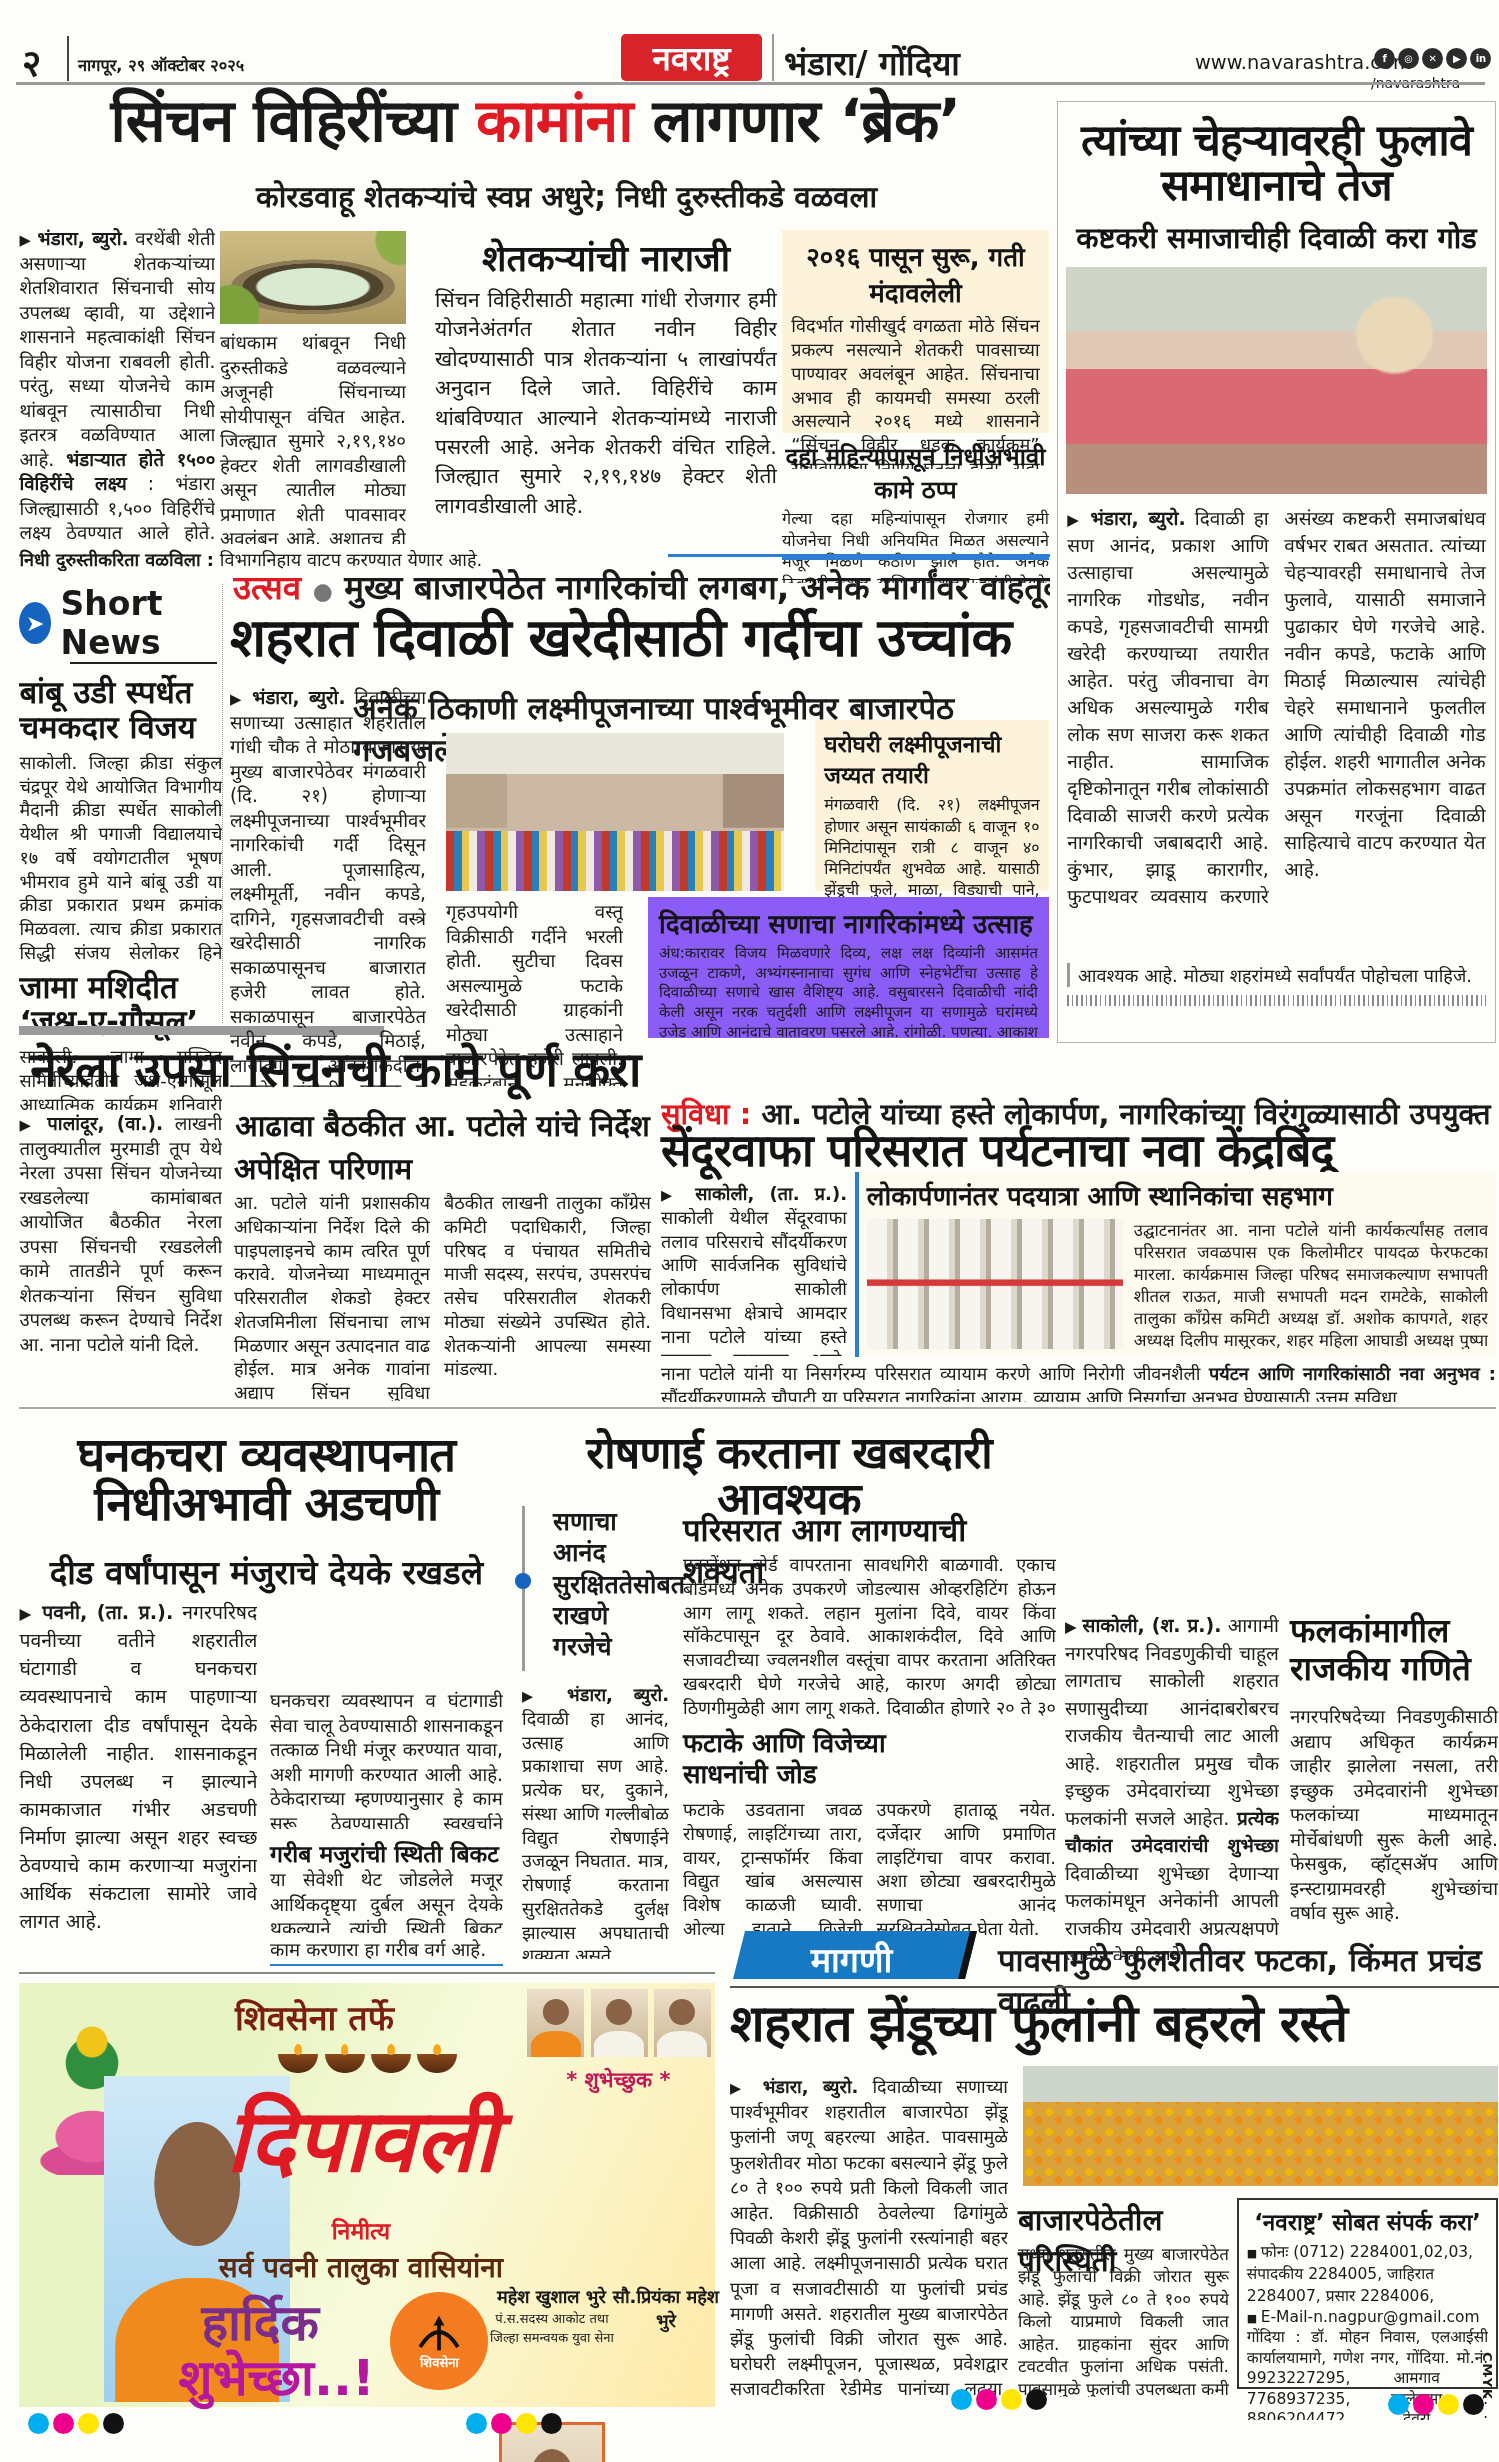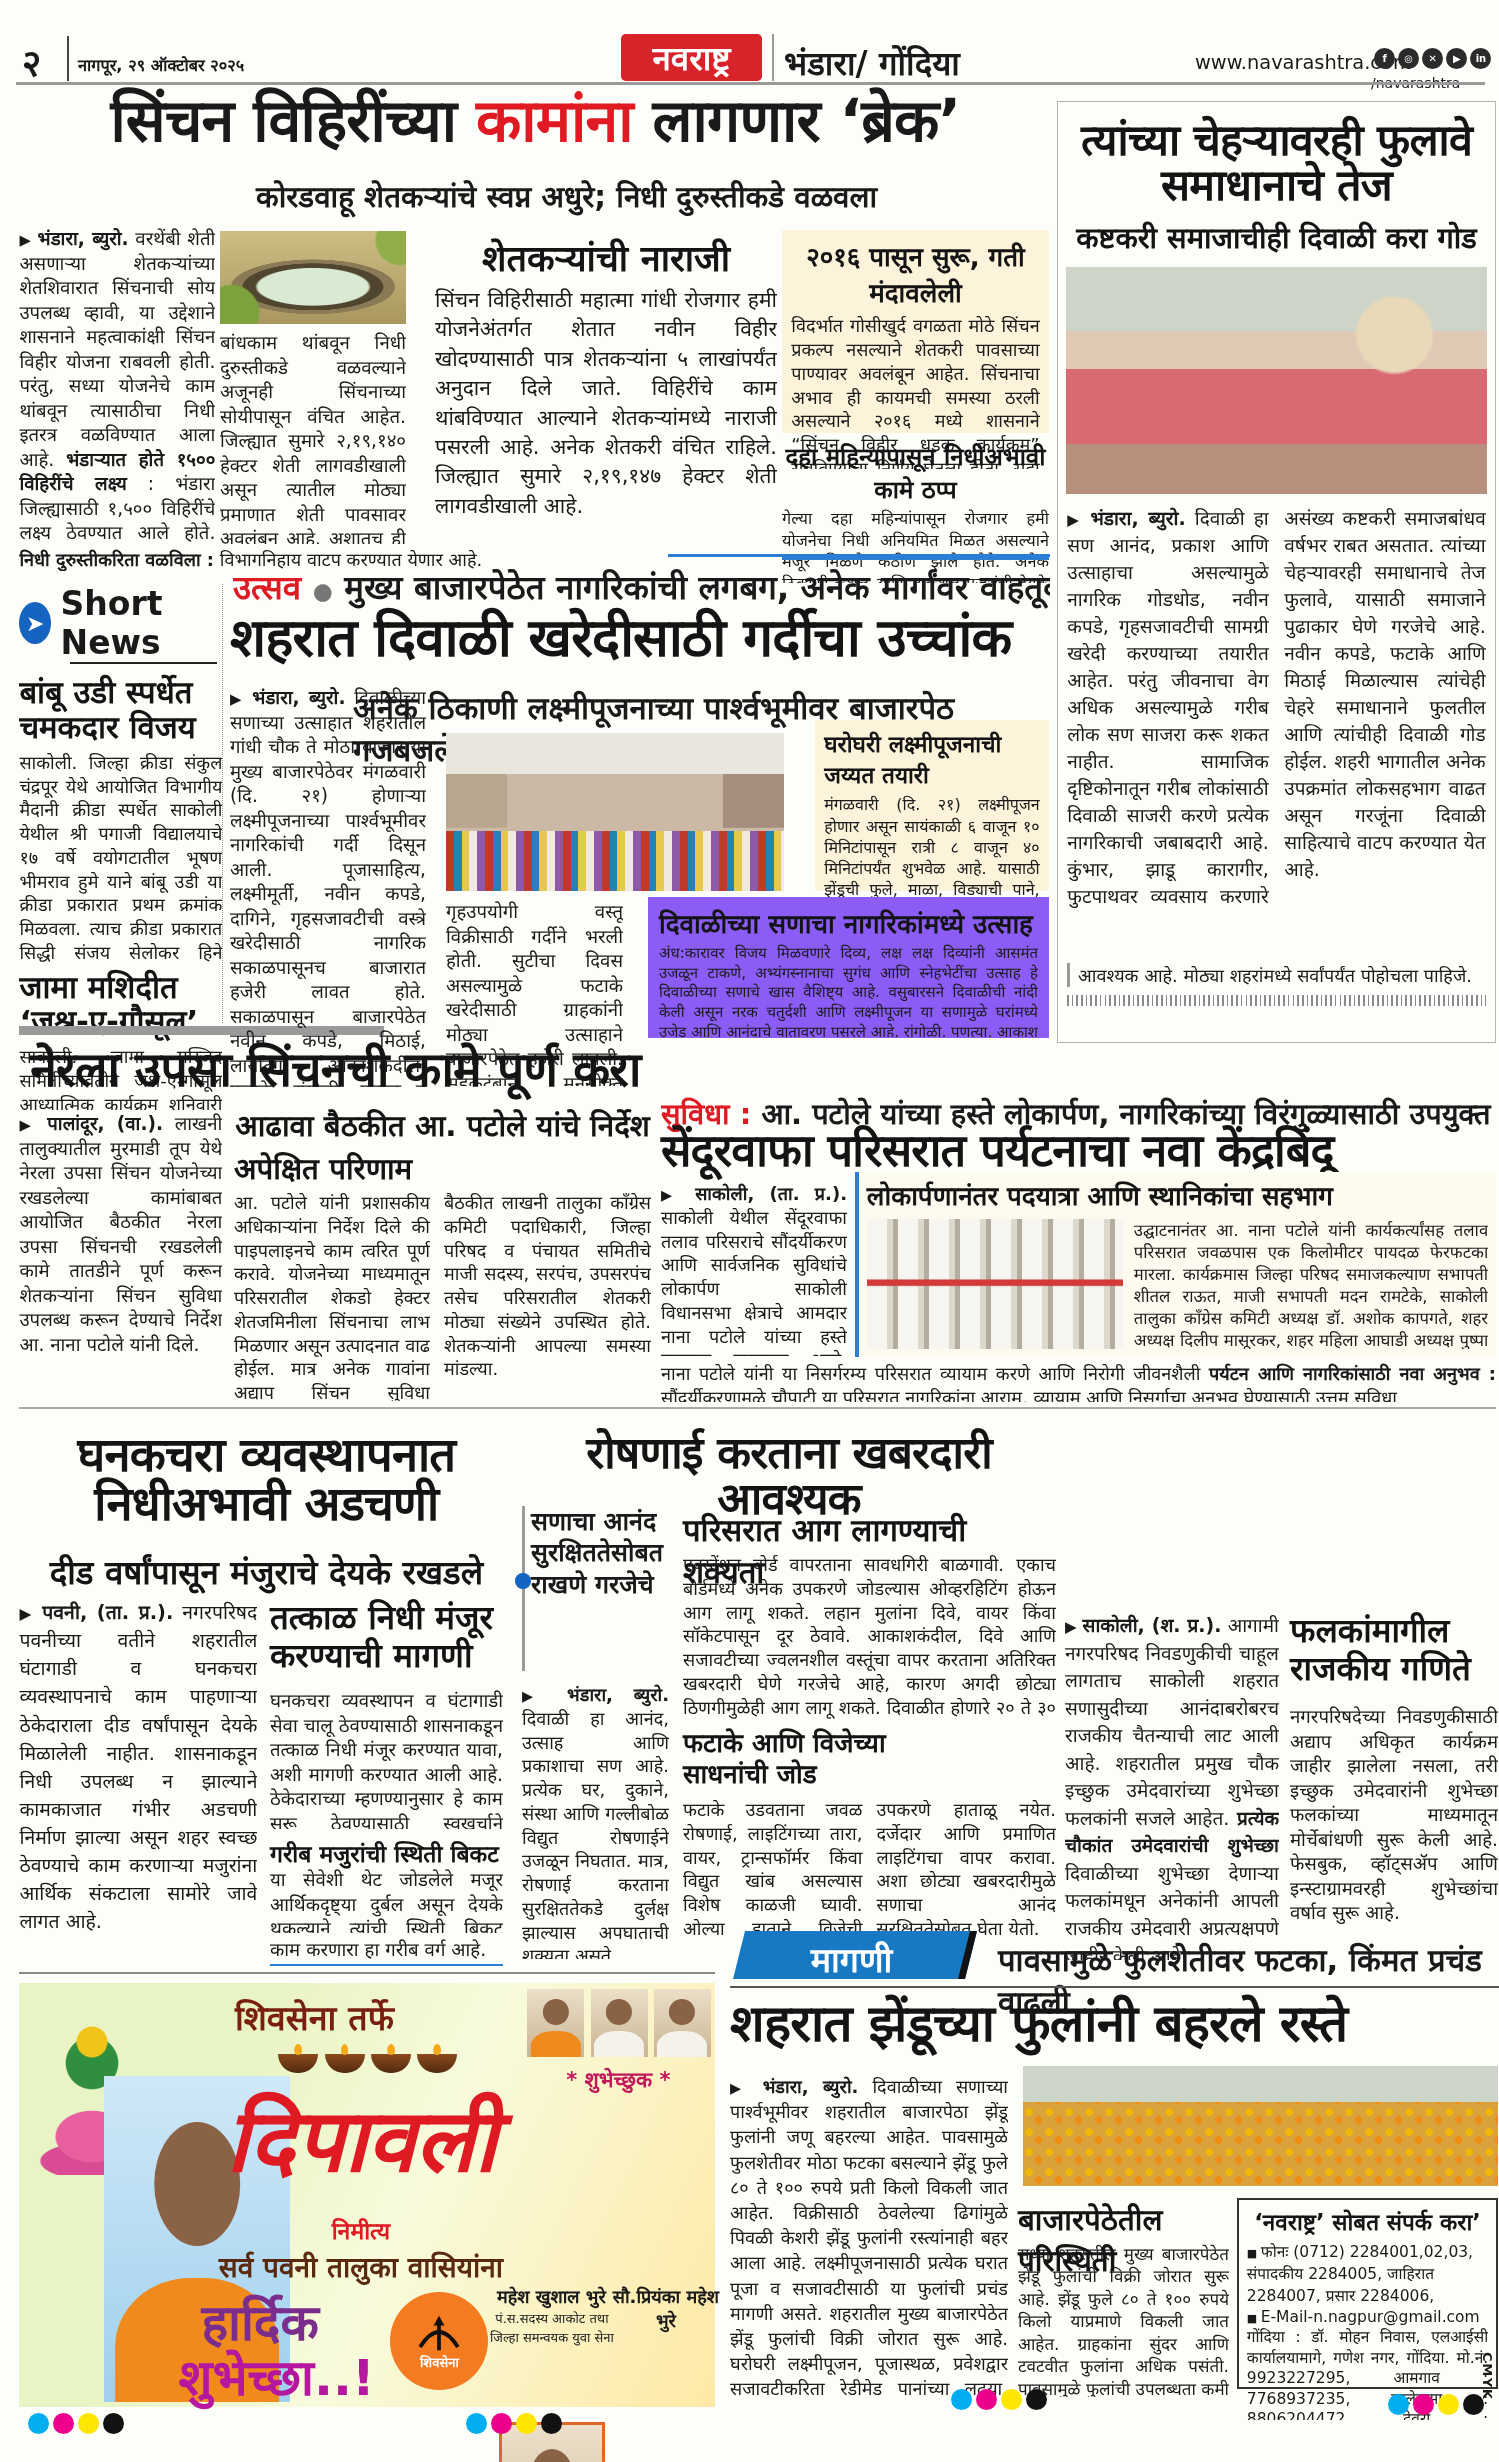--- a/index.html
+++ b/index.html
@@ -235,7 +235,7 @@
   <div class="abs" style="left:270px;top:1936px;width:233px;font-size:18.6px;border-bottom:2.3px solid #2a7fd4;padding-bottom:3.1px;">काम करणारा हा गरीब वर्ग आहे.</div>
 
   <h1 class="abs hl ctr" style="left:522px;top:1430px;width:534px;font-size:44px;">रोषणाई करताना खबरदारी आवश्यक</h1>
-  <div class="abs" style="left:522px;top:1506px;width:147px;height:165px;border-left:3.9px solid #9a9a9a;padding-left:6px;box-sizing:border-box;">
+  <div class="abs" style="left:522px;top:1506px;width:147px;height:165px;border-left:3.9px solid #9a9a9a;padding-left:28px;box-sizing:border-box;">
     <span style="position:absolute;left:-10px;top:67px;width:15.5px;height:15.5px;border-radius:50%;background:#1565c0;"></span>
     <div class="b" style="font-size:25px;line-height:1.25;">सणाचा आनंद सुरक्षिततेसोबत राखणे गरजेचे</div>
   </div>

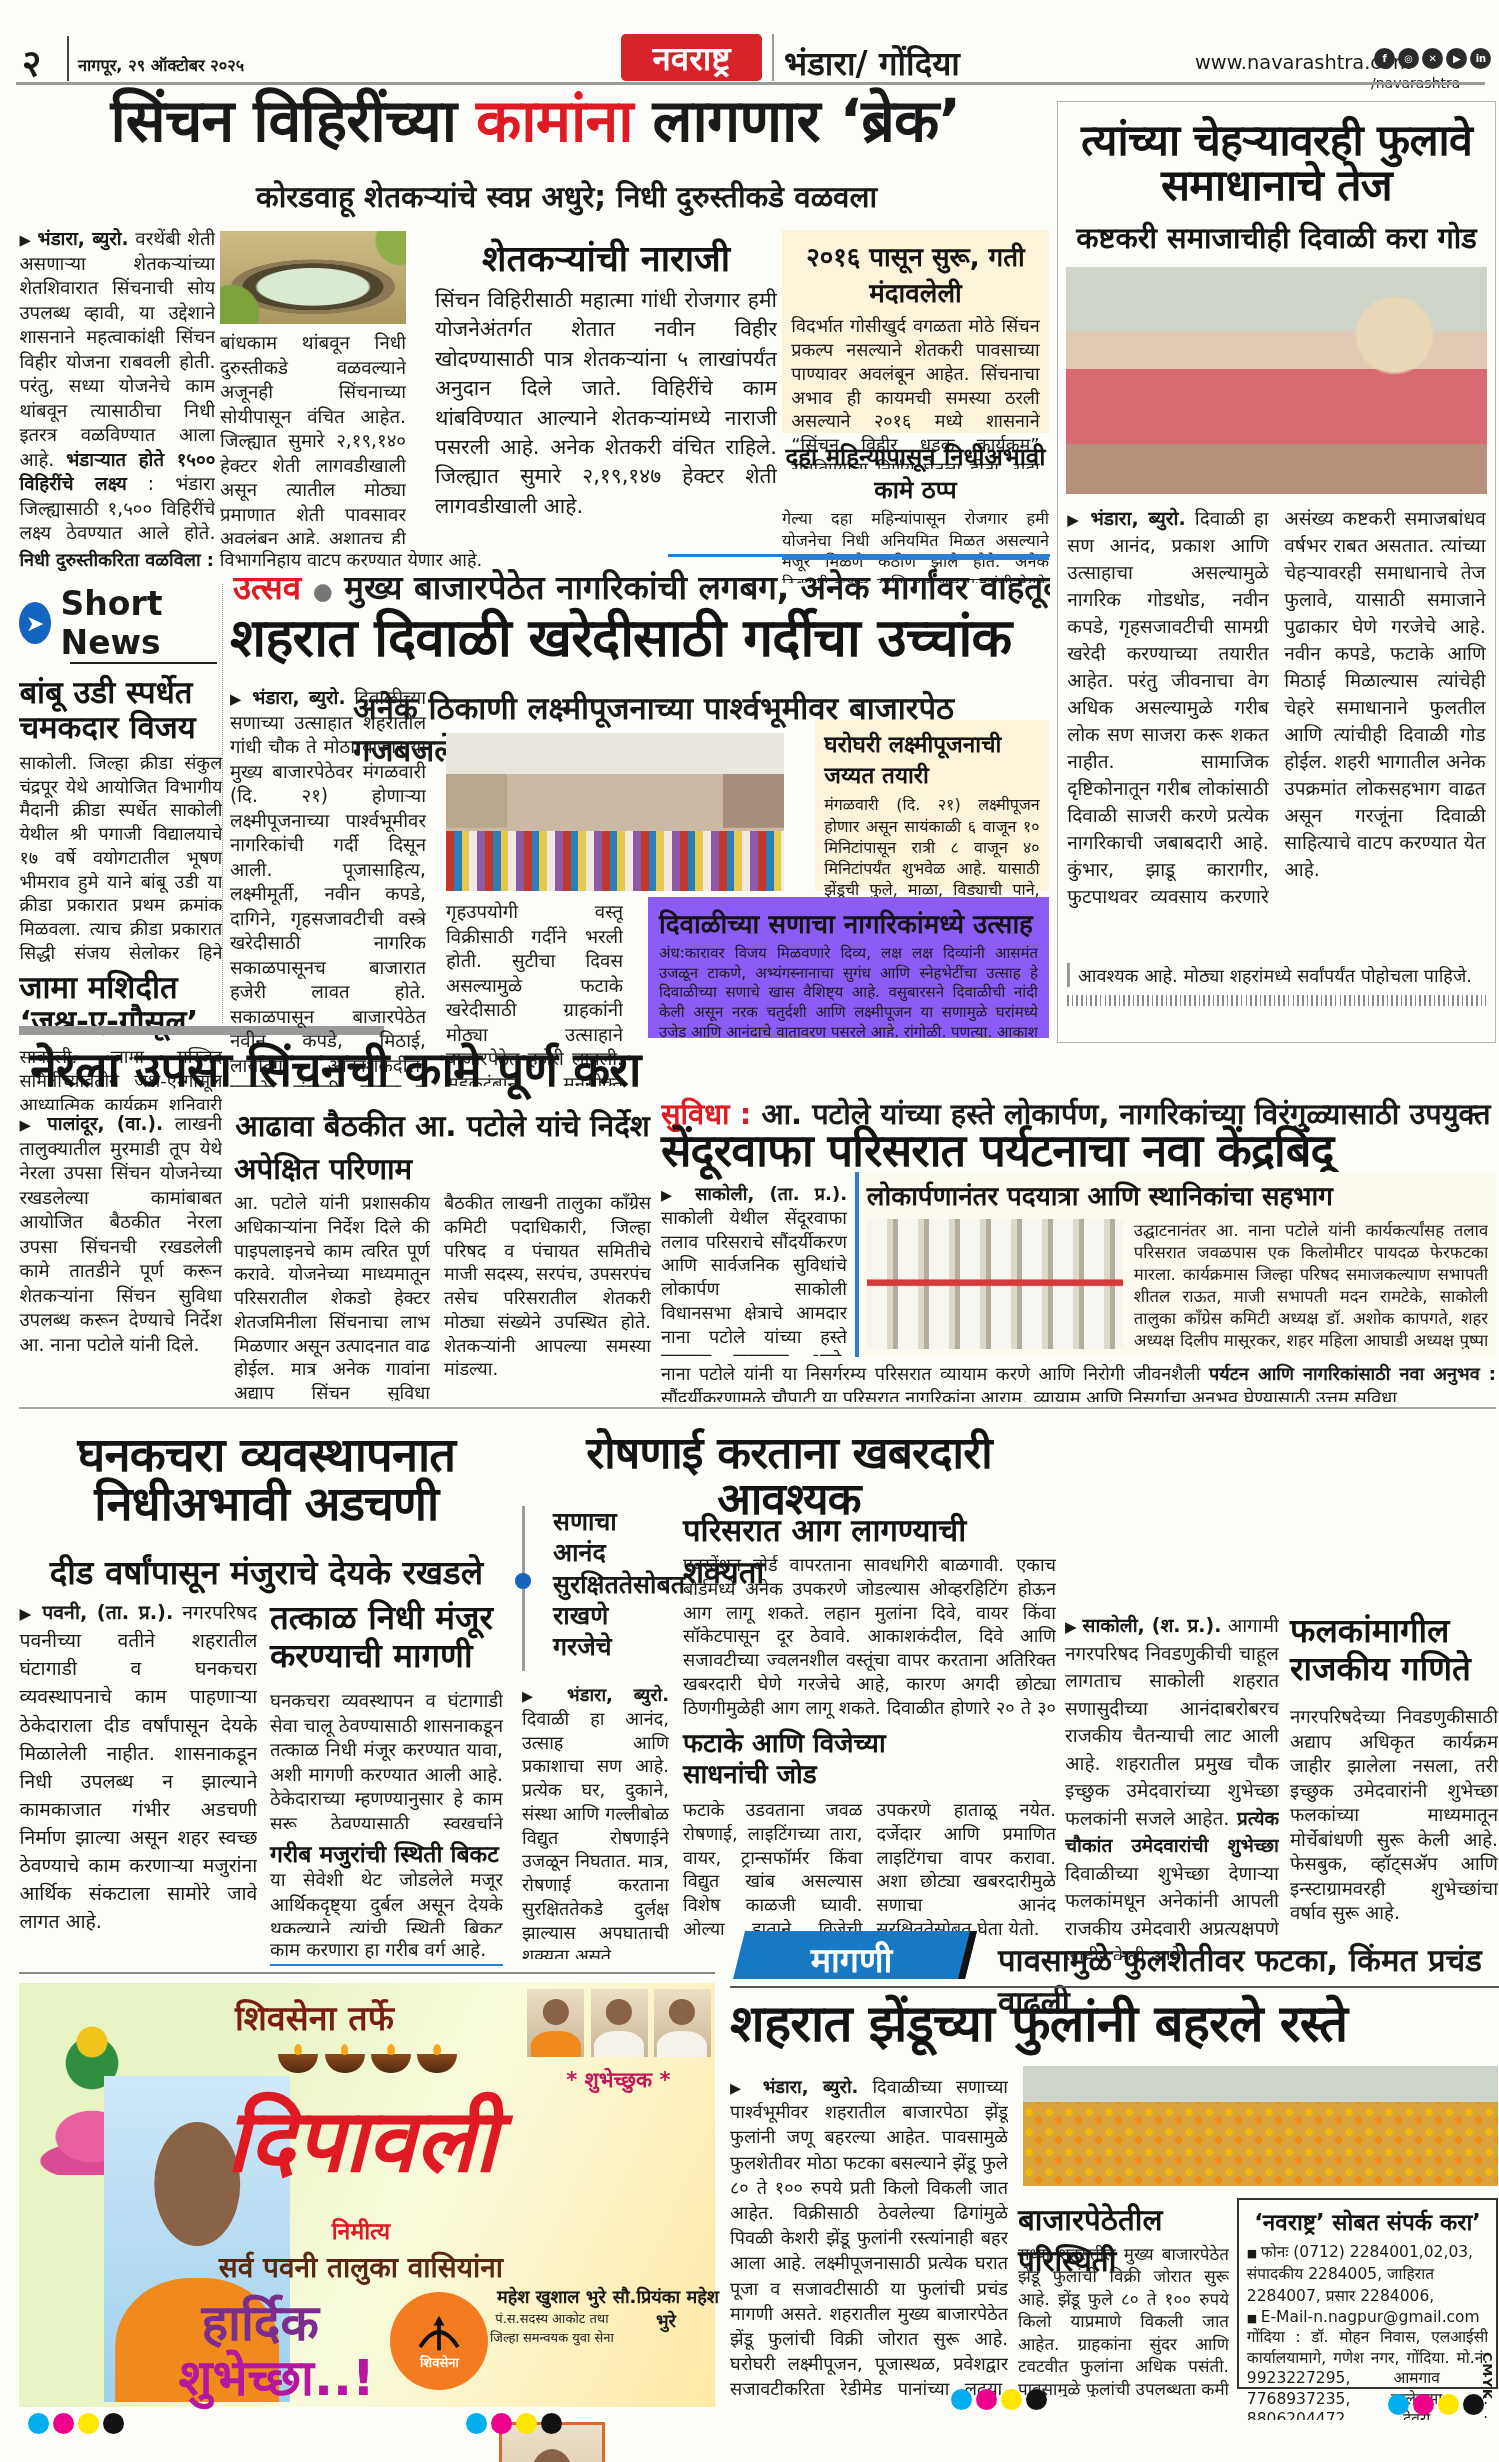--- a/index.html
+++ b/index.html
@@ -228,7 +228,6 @@
     <span class="byl">पवनी, (ता. प्र.).</span>
     <span>नगरपरिषद पवनीच्या वतीने शहरातील घंटागाडी व घनकचरा व्यवस्थापनाचे काम पाहणाऱ्या ठेकेदाराला दीड वर्षांपासून देयके मिळालेली नाहीत. शासनाकडून निधी उपलब्ध न झाल्याने कामकाजात गंभीर अडचणी निर्माण झाल्या असून शहर स्वच्छ ठेवण्याचे काम करणाऱ्या मजुरांना आर्थिक संकटाला सामोरे जावे लागत आहे.</span>
   </div>
-  <h3 class="abs" style="left:270px;top:1599px;width:233px;font-size:33px;line-height:1.15;">तत्काळ निधी मंजूर करण्याची मागणी</h3>
   <div class="abs jt" style="left:270px;top:1689px;width:233px;height:140px;font-size:18.6px;">घनकचरा व्यवस्थापन व घंटागाडी सेवा चालू ठेवण्यासाठी शासनाकडून तत्काळ निधी मंजूर करण्यात यावा, अशी मागणी करण्यात आली आहे. ठेकेदाराच्या म्हणण्यानुसार हे काम सुरू ठेवण्यासाठी स्वखर्चाने व्यवस्था करावी लागली.</div>
   <h3 class="abs" style="left:270px;top:1837px;width:233px;font-size:23px;">गरीब मजुरांची स्थिती बिकट</h3>
   <div class="abs jt" style="left:270px;top:1868px;width:233px;height:65px;font-size:18.6px;">या सेवेशी थेट जोडलेले मजूर आर्थिकदृष्ट्या दुर्बल असून देयके थकल्याने त्यांची स्थिती बिकट झाली आहे.</div>

